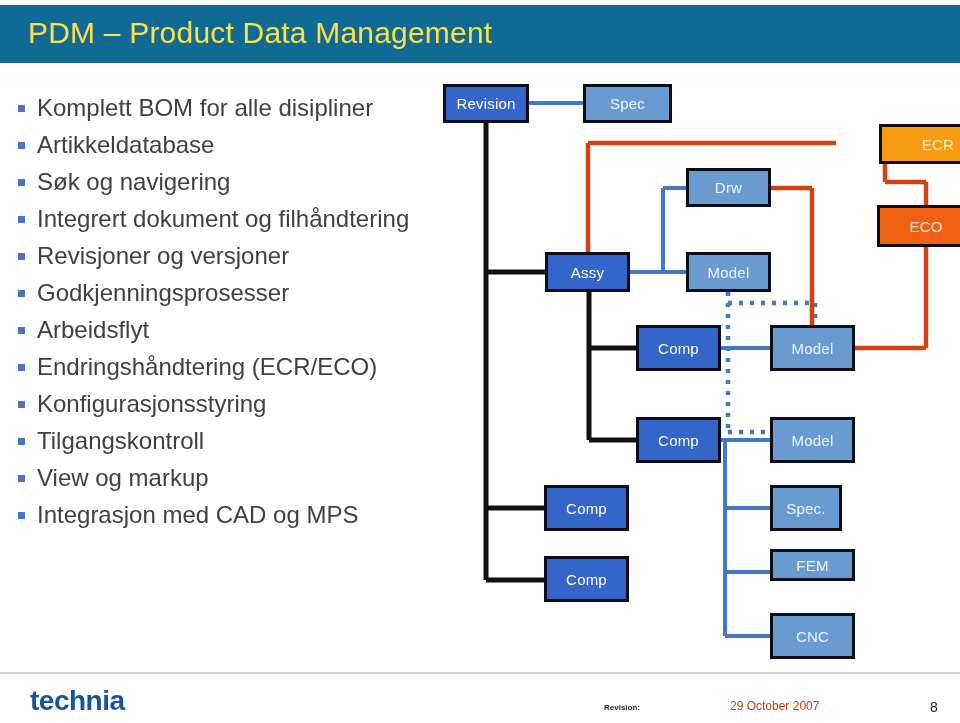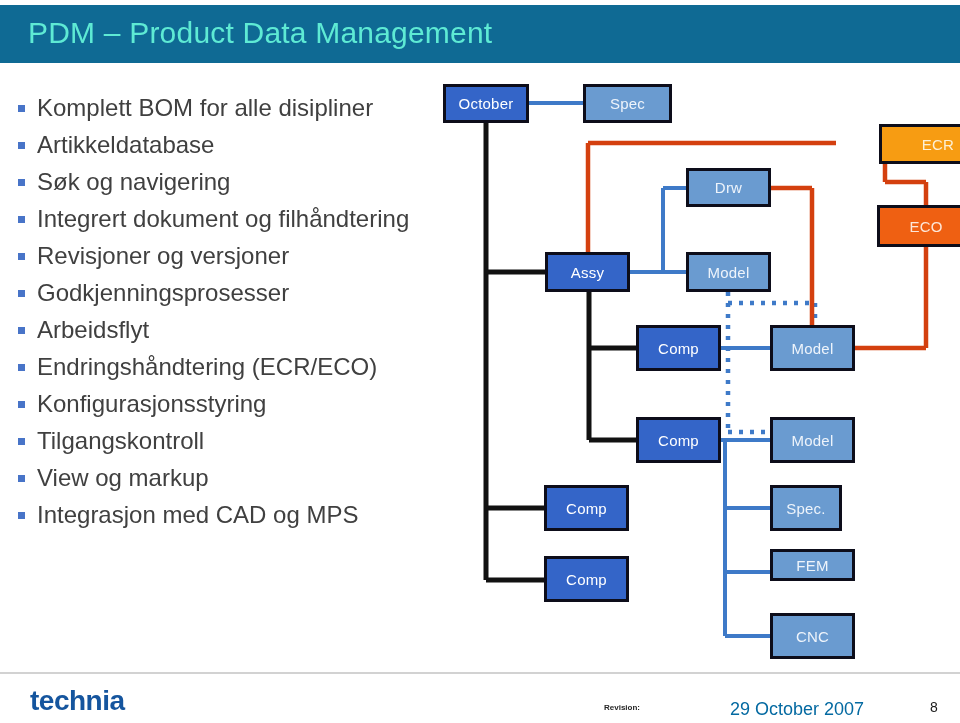--- a/index.html
+++ b/index.html
@@ -30,7 +30,7 @@
     left: 28px;
     top: 11px;
     font-size: 30px;
-    color: #5eead4;
+    color: #fde047;
     letter-spacing: 0.2px;
     white-space: nowrap;
   }

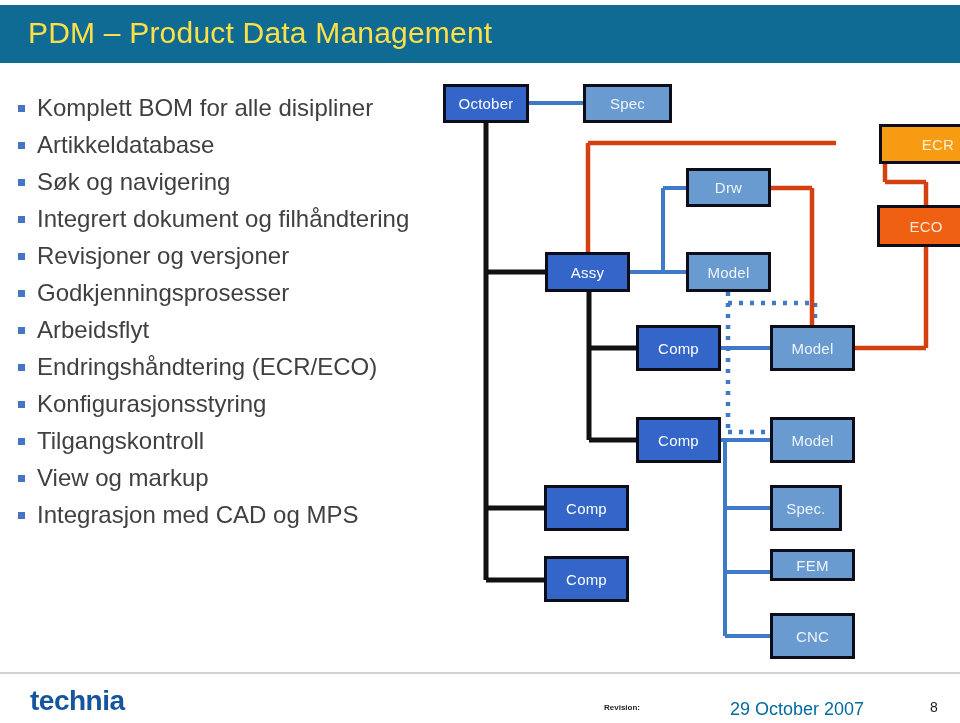--- a/index.html
+++ b/index.html
@@ -247,7 +247,7 @@
     </g>
   </svg>
 
-  <div class="node dark" style="left:443px; top:84px;  width:86px; height:39px;">October</div>
+  <div class="node dark" style="left:443px; top:84px;  width:86px; height:39px;">Revision</div>
   <div class="node light" style="left:583px; top:84px;  width:89px; height:39px;">Spec</div>
   <div class="node amber" style="left:879px; top:124px; width:118px; height:40px;">ECR</div>
   <div class="node light" style="left:686px; top:168px; width:85px; height:39px;">Drw</div>

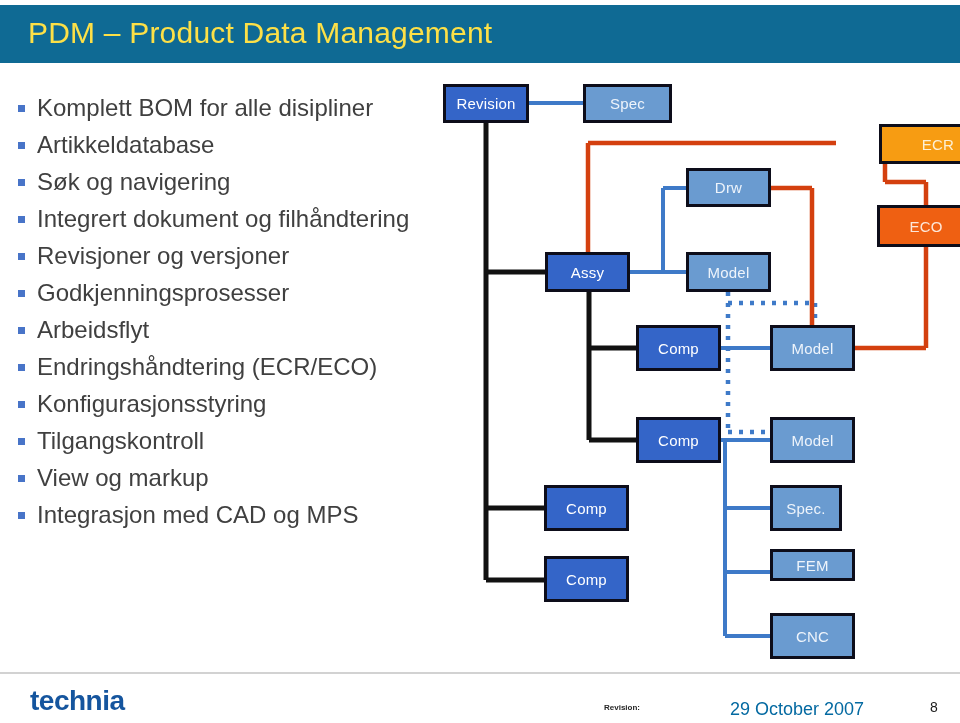--- a/index.html
+++ b/index.html
@@ -120,8 +120,8 @@
     position: absolute;
     left: 730px;
     top: 699px;
-    font-size: 18px;
-    color: #0369a1;
+    font-size: 12px;
+    color: #c2410c;
   }
   #page-number {
     position: absolute;

